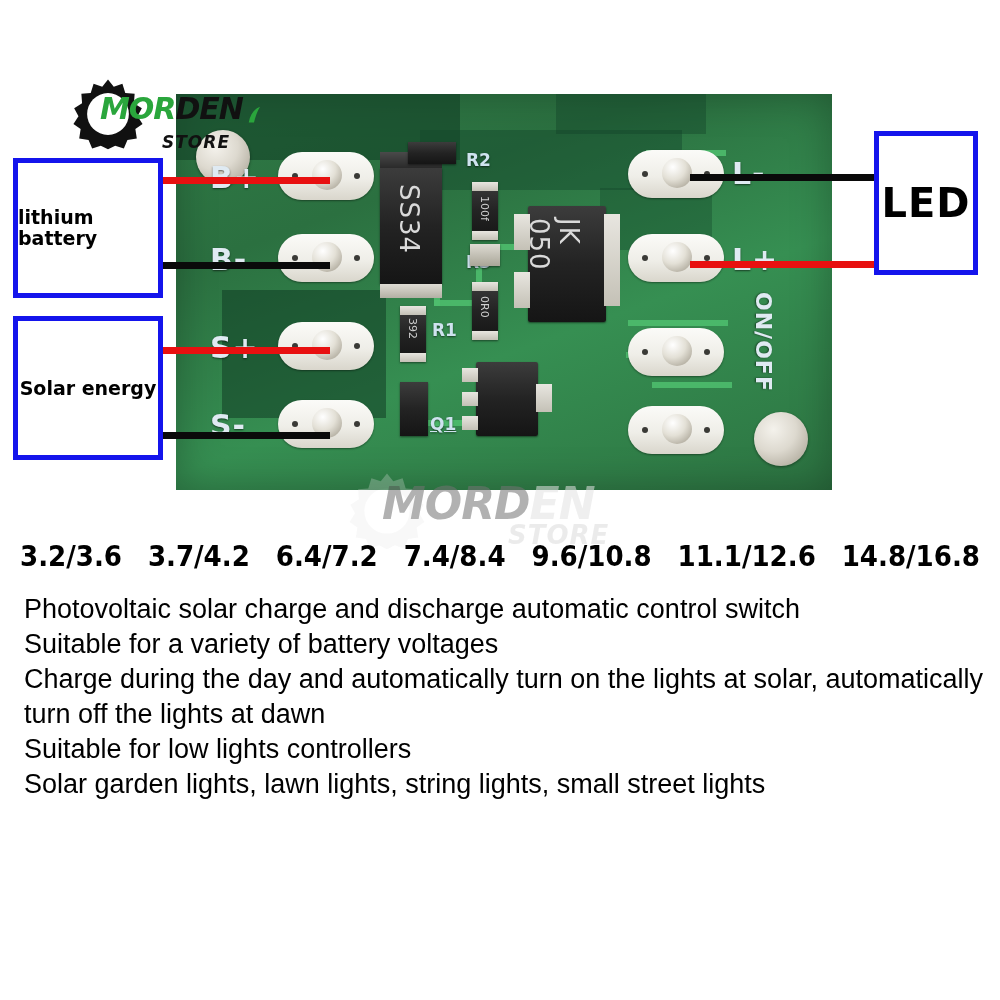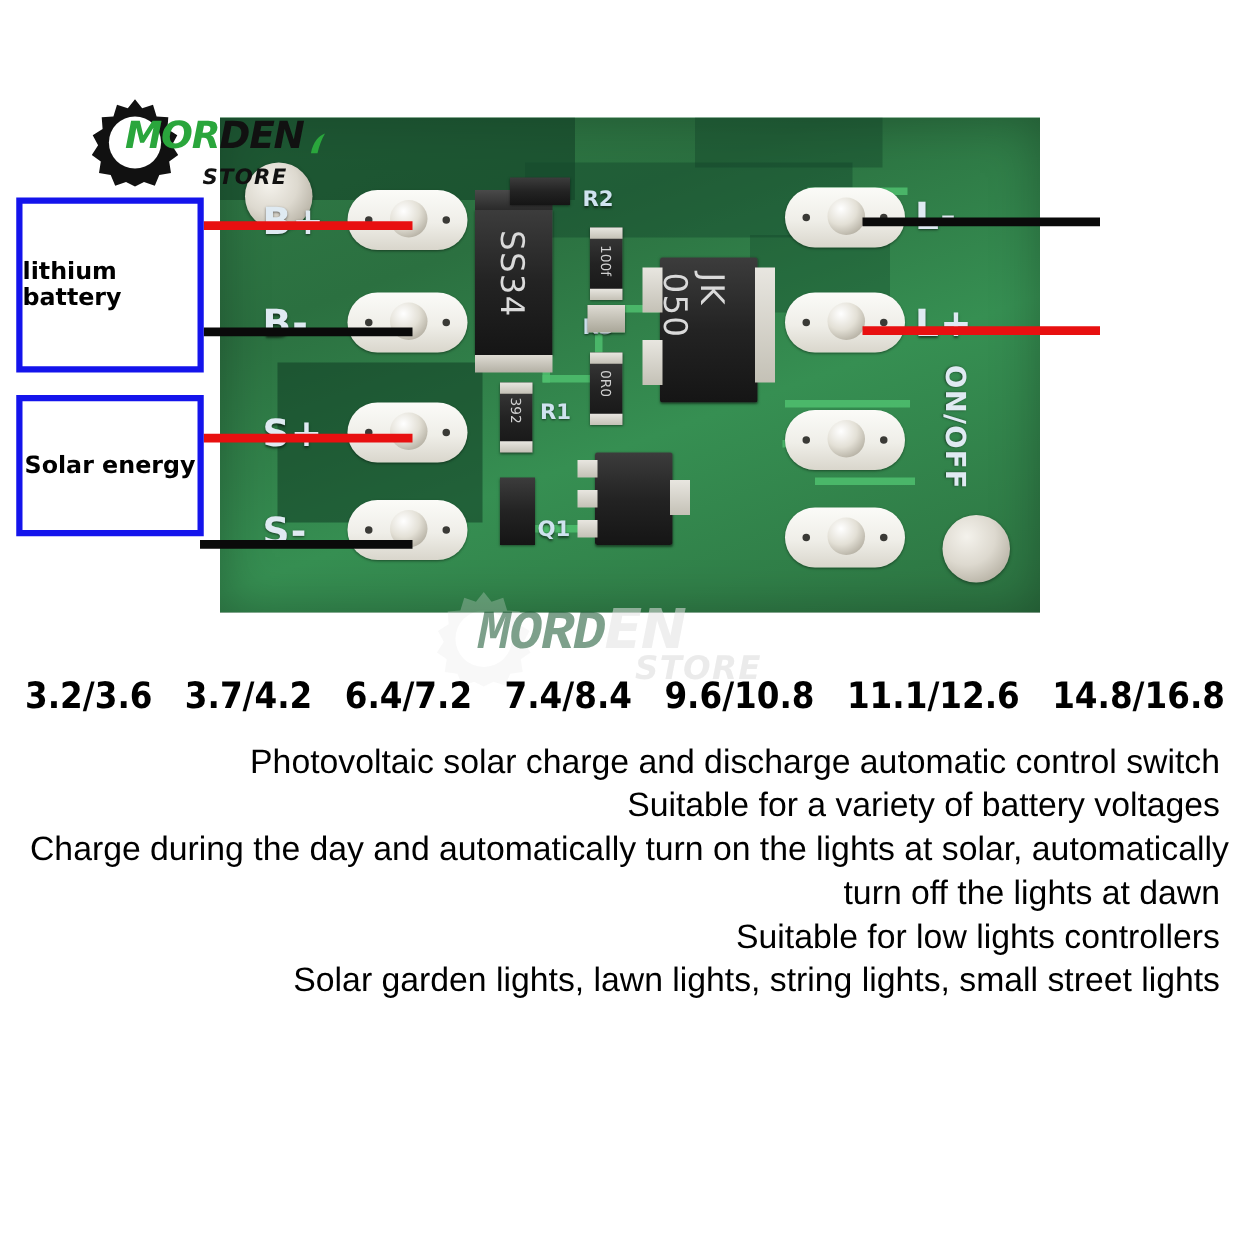--- a/index.html
+++ b/index.html
@@ -469,6 +469,9 @@
   <div class="callout" id="callout-solar">
     <span>Solar energy</span>
   </div>
+  <div class="callout" id="callout-led">
+    <span>LED</span>
+  </div>
 
   <div id="voltage-row">
     <div class="volt">3.2/3.6</div>

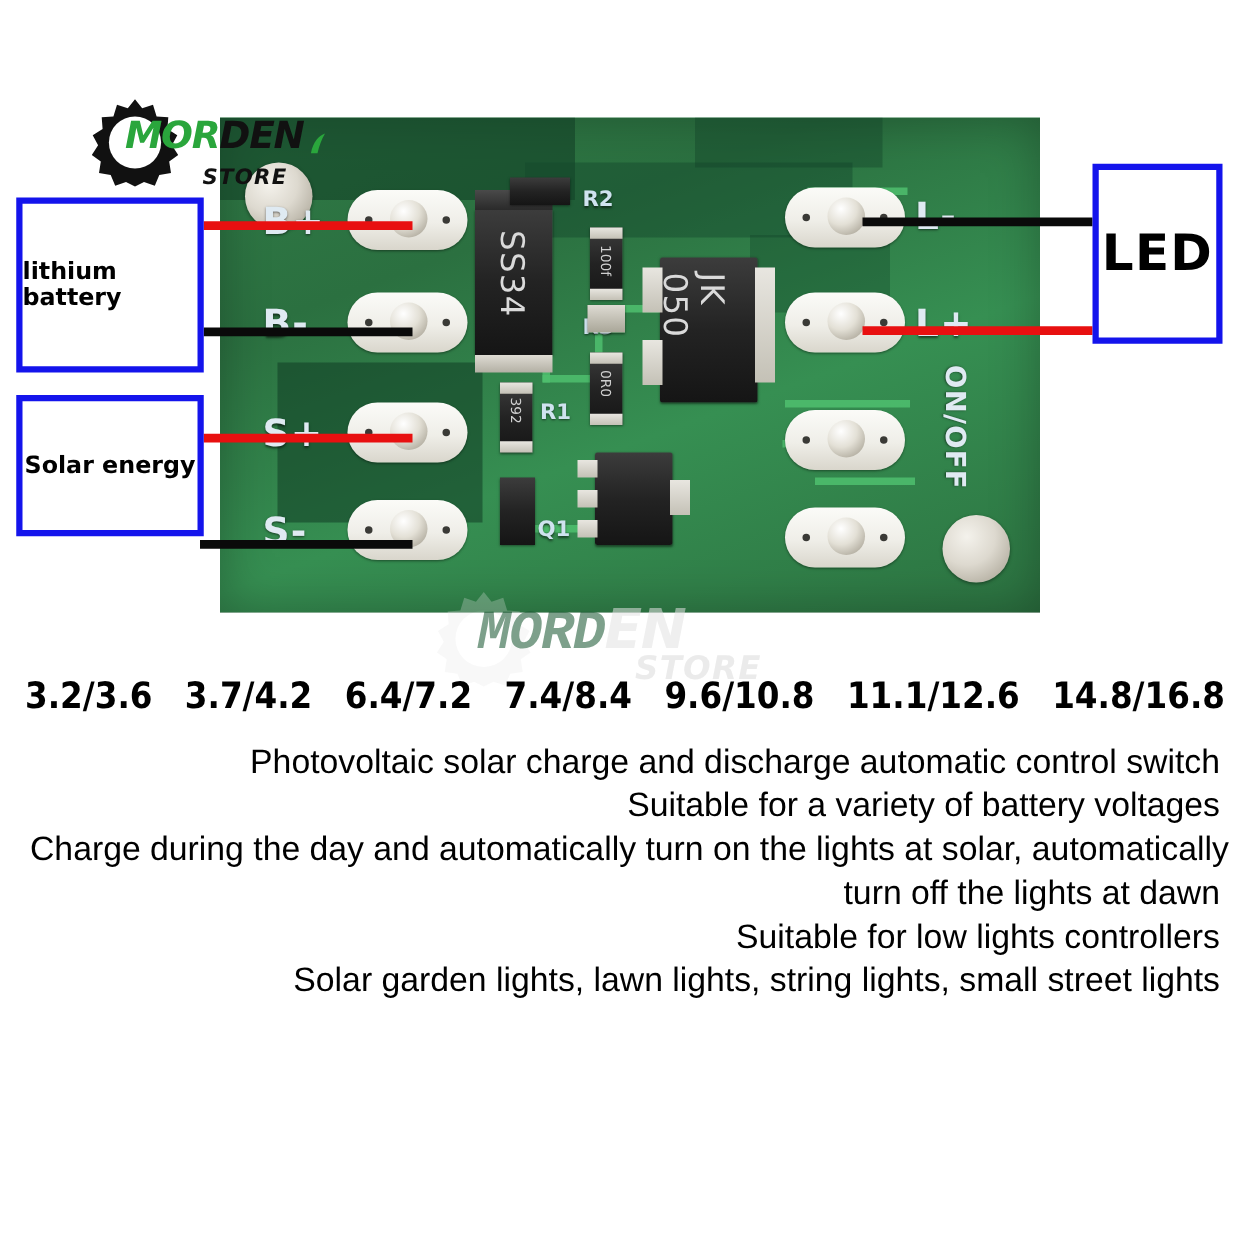--- a/index.html
+++ b/index.html
@@ -211,7 +211,7 @@
   }
   #callout-battery { left: 13px;  top: 158px; width: 150px; height: 140px; }
   #callout-battery span { font-size: 19px; }
-  #callout-solar   { left: 13px;  top: 316px; width: 150px; height: 113px; }
+  #callout-solar   { left: 13px;  top: 316px; width: 150px; height: 144px; }
   #callout-solar span { font-size: 19px; }
   #callout-led     { left: 874px; top: 131px; width: 104px; height: 144px; }
   #callout-led span { font-size: 40px; letter-spacing: 1px; }

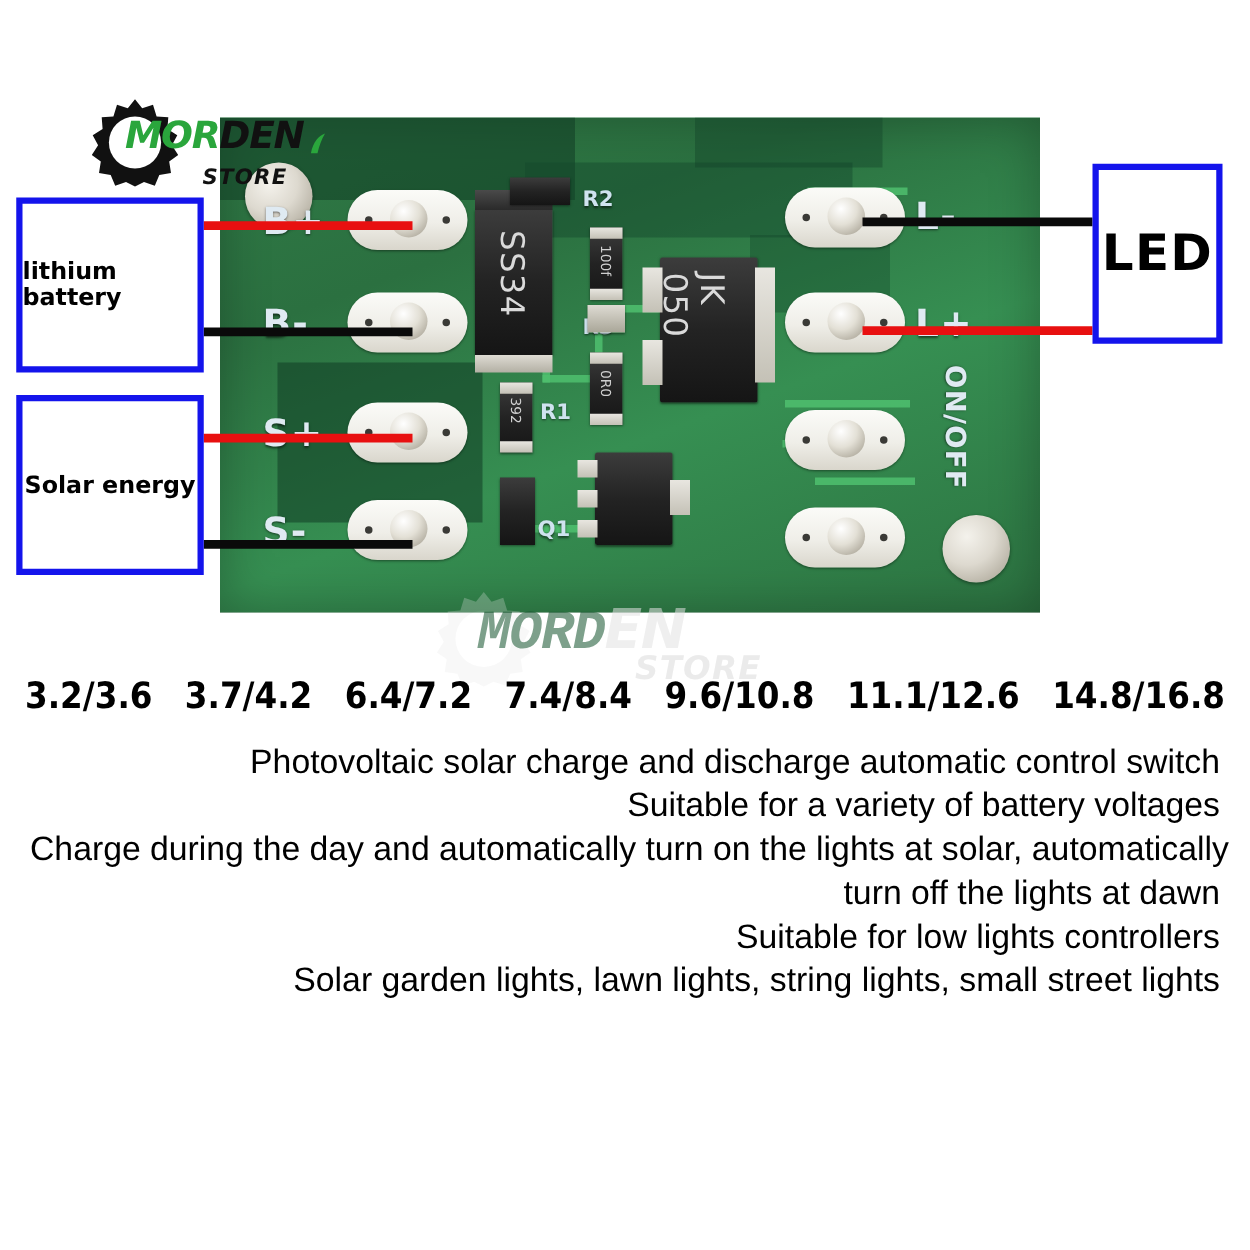--- a/index.html
+++ b/index.html
@@ -434,7 +434,7 @@
     </div>
 
     <div class="smd" style="left:224px; top:288px; width:28px; height:54px;"></div>
-    <div class="silk small" style="left:254px; top:320px;">Q1</div>
+    <div class="silk small" style="left:254px; top:320px;text-decoration:underline;">Q1</div>
 
     <div class="smd" style="left:300px; top:268px; width:62px; height:74px; border-radius:2px;">
       <div class="cap" style="left:-14px; top:6px;  width:16px; height:14px;"></div>

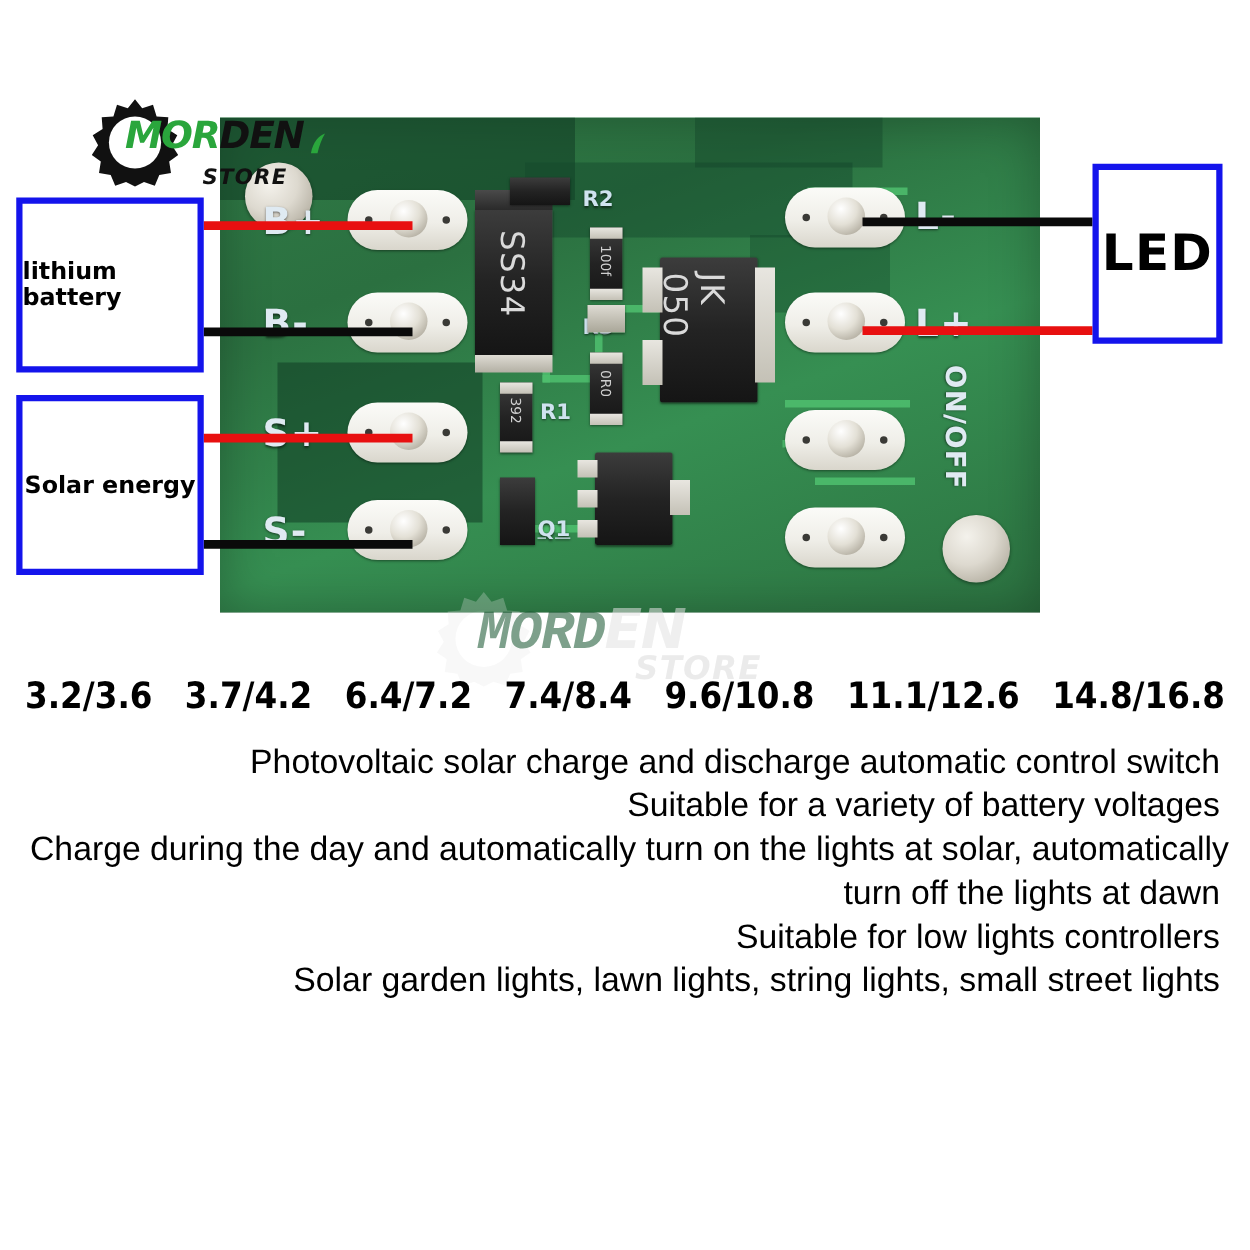--- a/index.html
+++ b/index.html
@@ -255,7 +255,7 @@
     letter-spacing: -1px;
     white-space: nowrap;
   }
-  #pcb-watermark .wm2-mor   { color: #14532d; font-family: Liberation Mono, monospace; }
+  #pcb-watermark .wm2-mor   { color: #737373; }
   #pcb-watermark .wm2-den   { color: #e2e2e2; }
   #pcb-watermark .wm2-store {
     position: absolute;

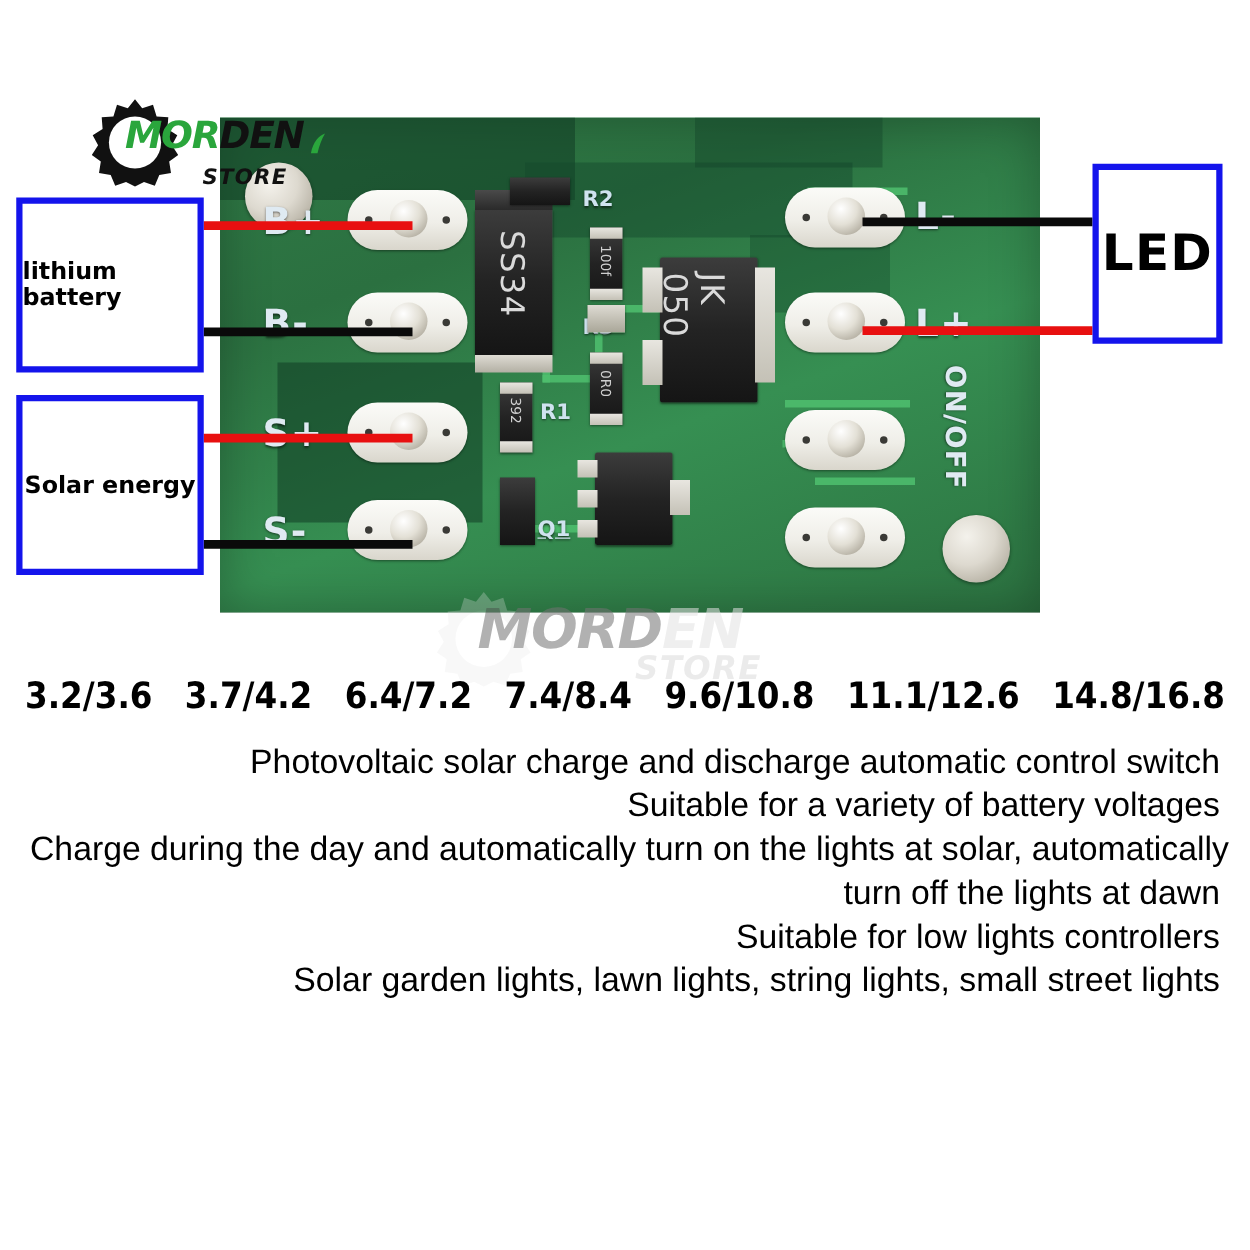--- a/index.html
+++ b/index.html
@@ -295,7 +295,7 @@
     left: 24px;
     top: 592px;
     width: 952px;
-    text-align: right;
+    text-align: left;
     z-index: 20;
   }
   #description p {

